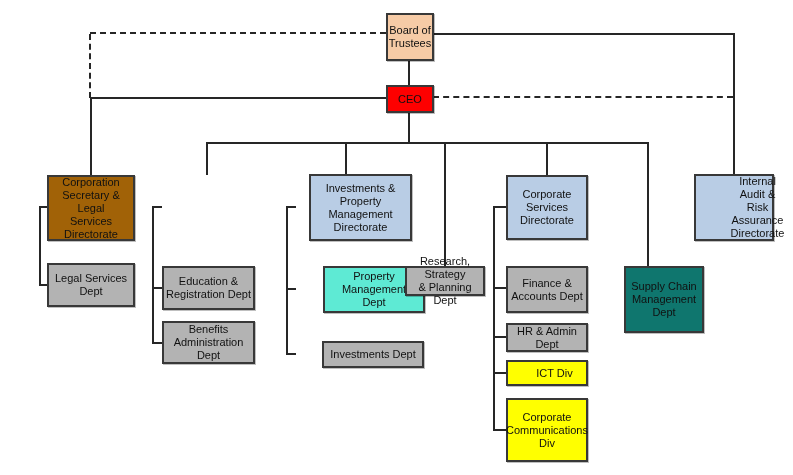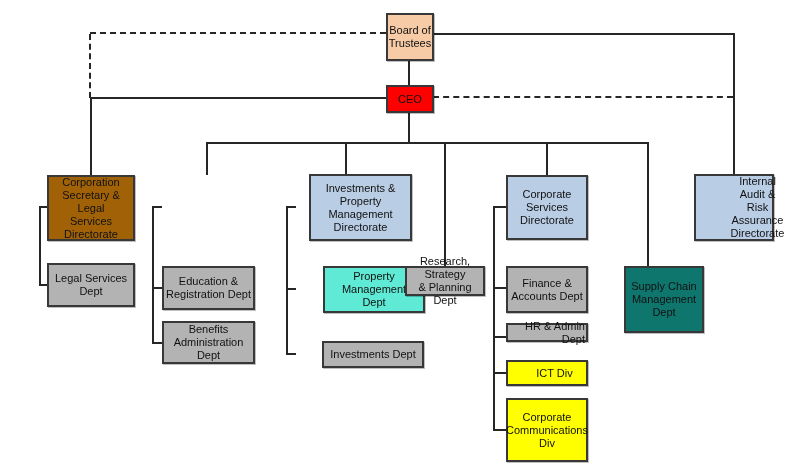--- a/index.html
+++ b/index.html
@@ -101,7 +101,7 @@
 Directorate</div>
   <div class="box" style="left: 506px; top: 266px; width: 82px; height: 47px; background: rgb(179, 179, 179);">Finance &amp;
 Accounts Dept</div>
-  <div class="box" style="left: 506px; top: 323px; width: 82px; height: 19px; background: rgb(179, 179, 179); text-align: right;">HR &amp; Admin Dept</div>
+  <div class="box" style="left: 506px; top: 323px; width: 82px; height: 29px; background: rgb(179, 179, 179);">HR &amp; Admin Dept</div>
   <div class="box" style="left: 506px; top: 360px; width: 82px; height: 26px; background: rgb(255, 255, 0); padding-left: 16px;">ICT Div</div>
   <div class="box" style="left: 506px; top: 398px; width: 82px; height: 64px; background: rgb(255, 255, 0);">Corporate
 Communications

